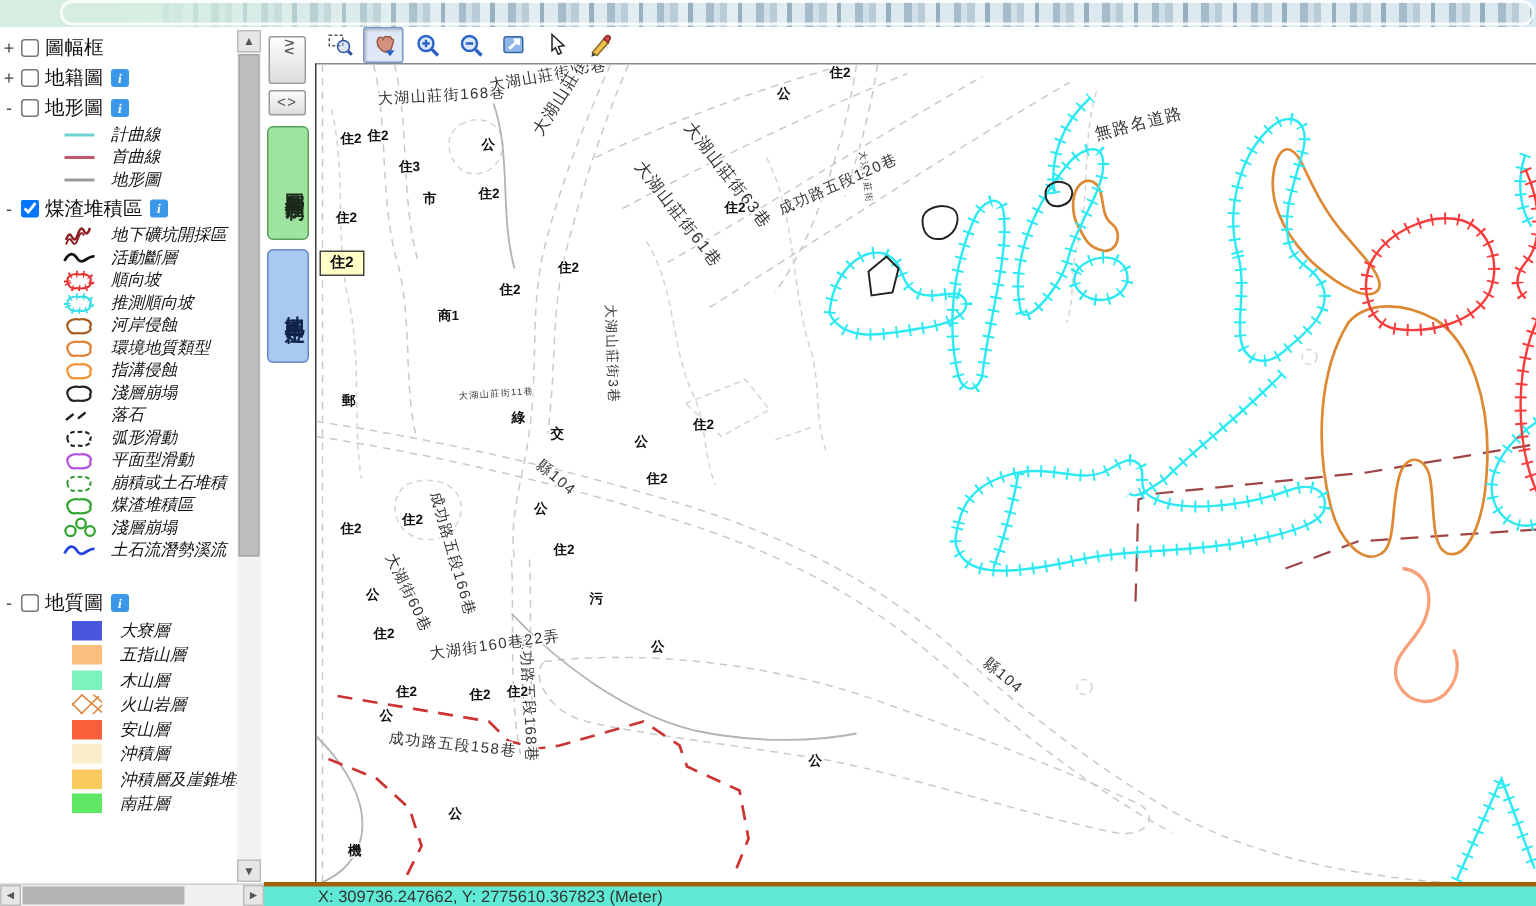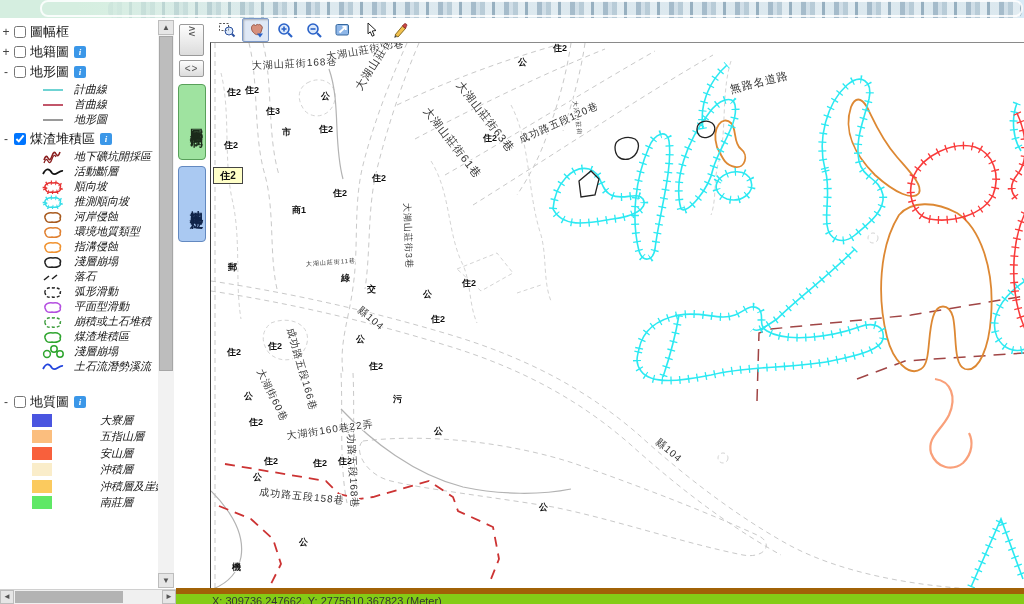--- a/index.html
+++ b/index.html
@@ -26,7 +26,7 @@
          text-align:center;line-height:12px;font-family:"Liberation Serif",serif;}
   .legend{margin:0 0 2px 0;}
   .litem{display:flex;align-items:center;height:15px;padding-left:42px;white-space:nowrap;}
-  .geo .litem{height:16.5px;padding-left:32px;gap:36px;}
+  .geo .litem{height:16.5px;padding-left:48px;}
   .lsw{width:26px;flex:0 0 26px;display:flex;align-items:center;}
   .llabel{font-size:11px;color:#111;margin-left:6px;font-style:italic;}
   .swfill{display:inline-block;width:20px;height:13px;}

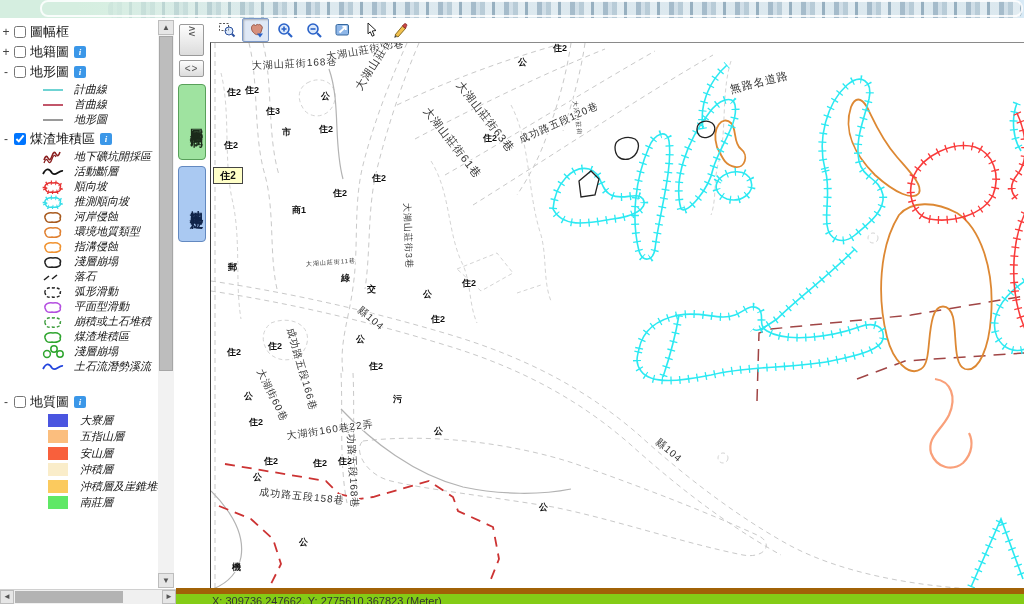--- a/index.html
+++ b/index.html
@@ -297,6 +297,12 @@
               <span class="swfill" style="background:#fbbe7e"></span>
             </span>
             <span class="llabel">五指山層</span>
+          </div>
+          <div class="litem">
+            <span class="lsw">
+              <span class="swfill" style="background:#7cf2bc"></span>
+            </span>
+            <span class="llabel">木山層</span>
           </div>
           <div class="litem">
             <span class="lsw">

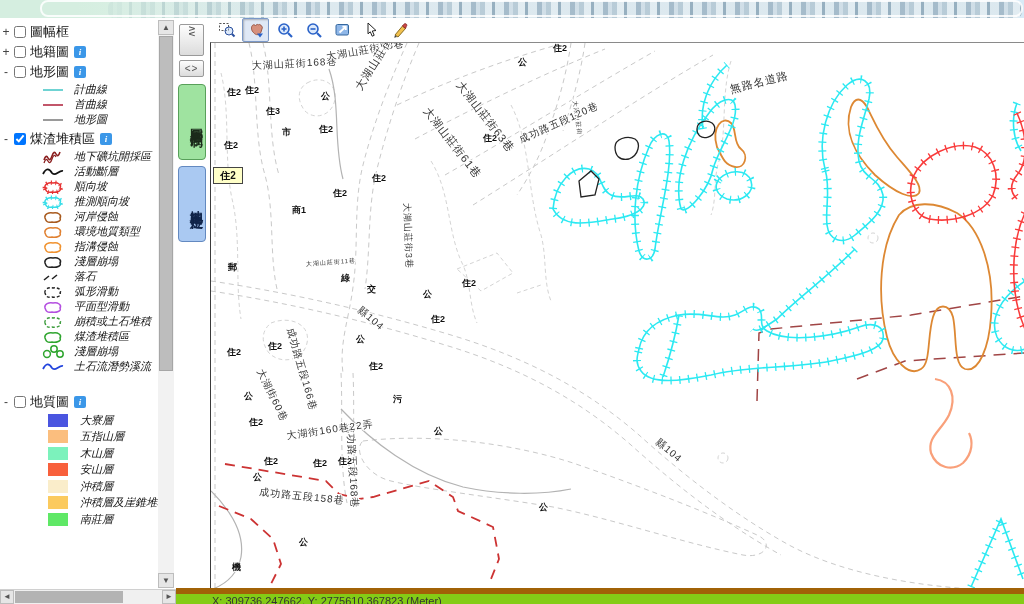--- a/index.html
+++ b/index.html
@@ -303,6 +303,15 @@
               <span class="swfill" style="background:#7cf2bc"></span>
             </span>
             <span class="llabel">木山層</span>
+          </div>
+          <div class="litem">
+            <span class="lsw">
+              <svg width="20" height="13">
+                <rect width="20" height="13" fill="#fff"></rect>
+                <path d="M-2,9 L9,-2 M4,15 L18,1 M12,15 L24,3 M-2,4 L9,15 M4,-2 L20,12 M12,-2 L22,7" stroke="#e08030" stroke-width="1" fill="none"></path>
+              </svg>
+            </span>
+            <span class="llabel">火山岩層</span>
           </div>
           <div class="litem">
             <span class="lsw">

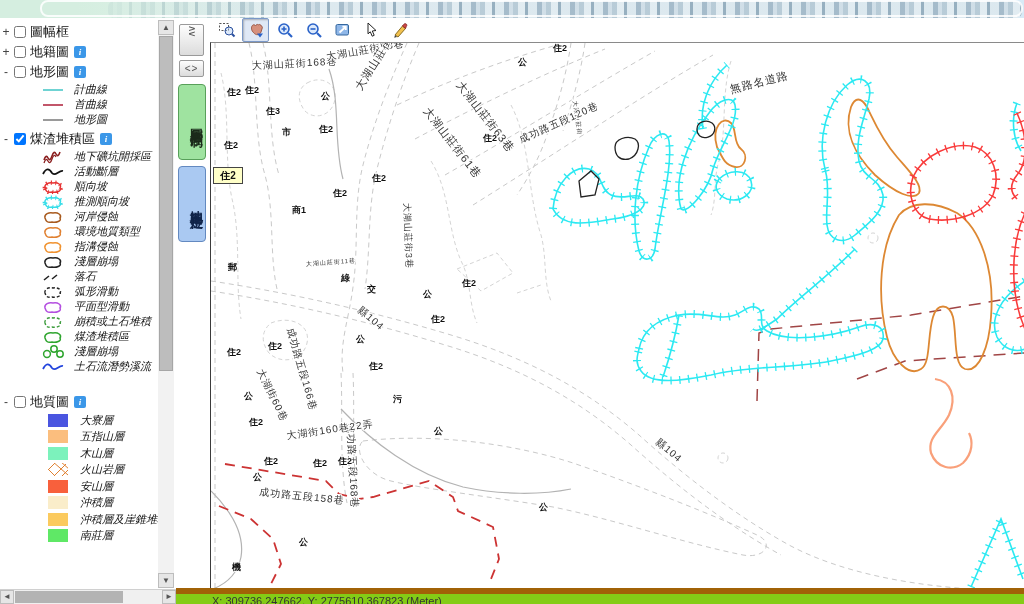--- a/index.html
+++ b/index.html
@@ -86,8 +86,8 @@
       border:1px solid #444;font-size:10px;font-weight:bold;color:#111;text-align:center;line-height:15px;}
 
   
-  #statusbar{position:absolute;left:176px;top:588px;width:848px;height:16px;background:#84cc16;
-      border-top:6px solid #a16207;box-sizing:border-box;}
+  #statusbar{position:absolute;left:176px;top:588px;width:848px;height:16px;background:#5eead4;
+      border-top:3px solid #a16207;box-sizing:border-box;}
   #status-coords{position:absolute;left:36px;top:1px;font-size:11px;color:#333;}
 </style>
 </head>

